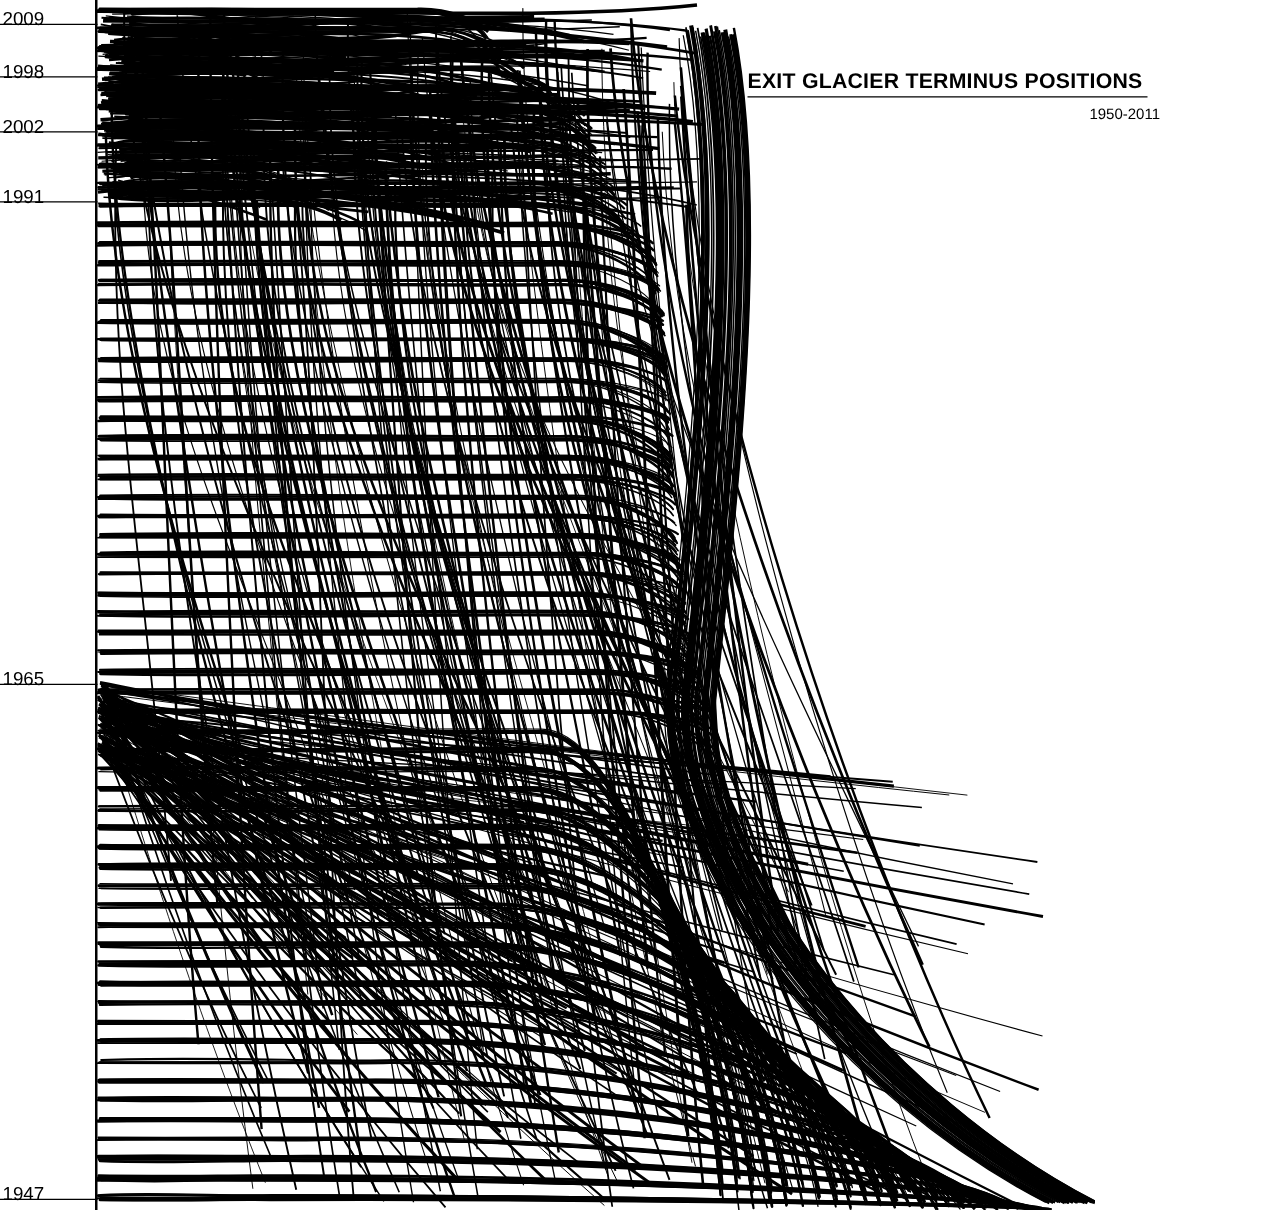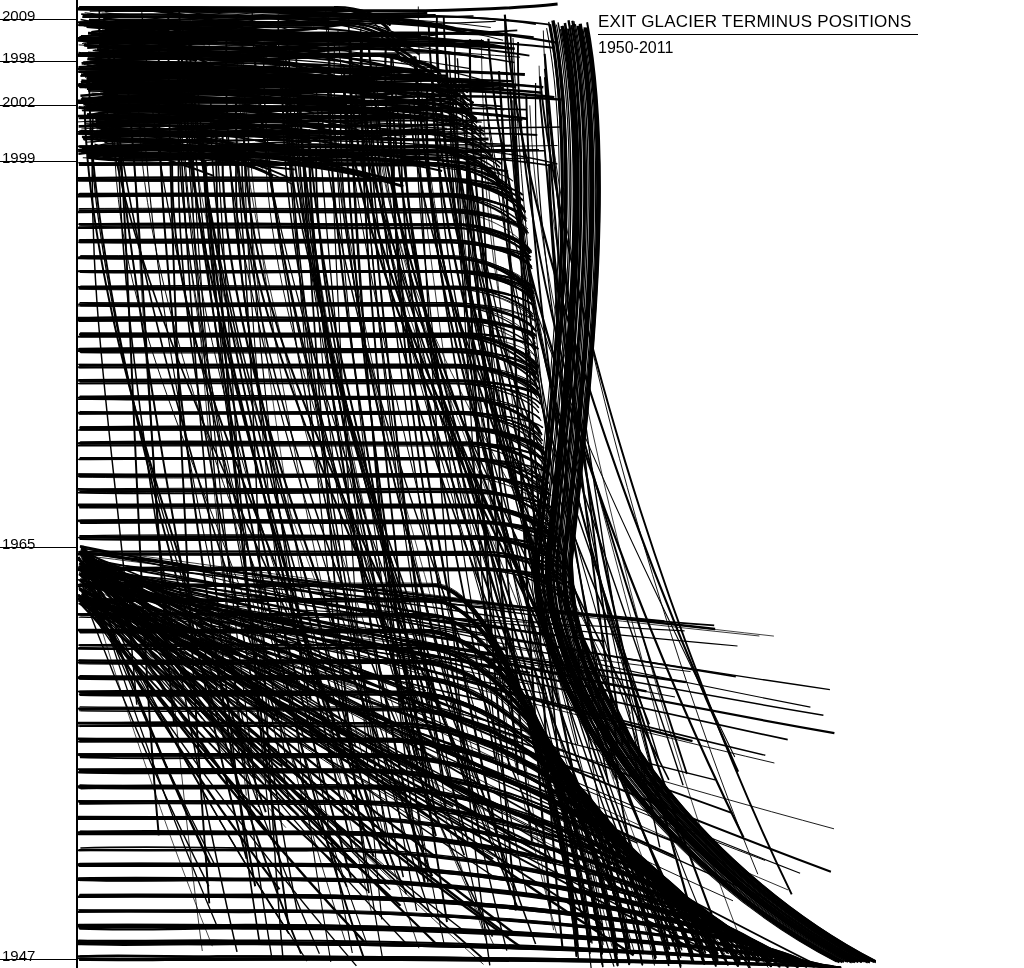--- a/index.html
+++ b/index.html
@@ -8,7 +8,7 @@
 
   
   #title-block{position:absolute;left:598px;top:12px;width:330px;}
-  #title-main{font-size:17px;letter-spacing:.2px;font-weight:400;line-height:20px;white-space:nowrap;}
+  #title-main{font-size:17px;letter-spacing:.2px;font-weight:700;line-height:20px;white-space:nowrap;margin-top:43px;}
   #title-rule{height:1px;background:#000;width:320px;margin-top:2px;}
   #title-sub{font-size:16px;line-height:20px;margin-top:3px;white-space:nowrap;}
 

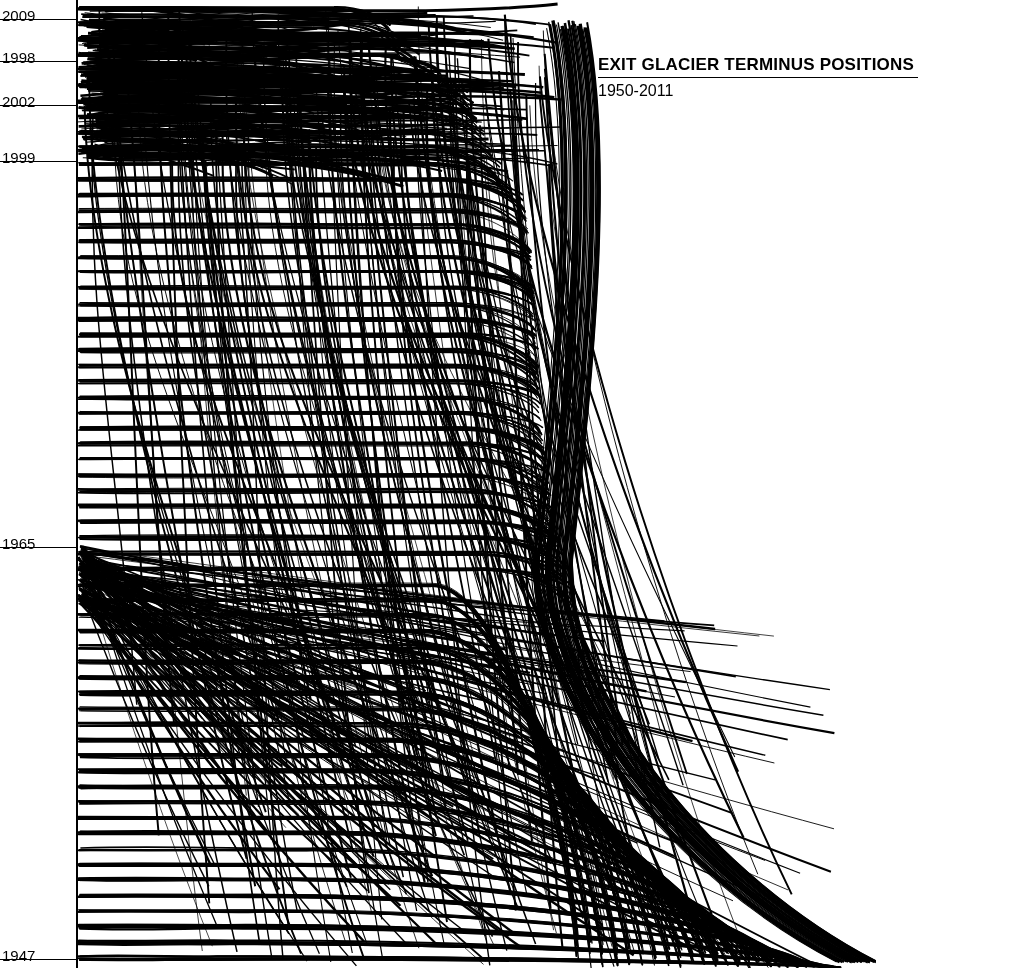--- a/index.html
+++ b/index.html
@@ -10,7 +10,7 @@
   #title-block{position:absolute;left:598px;top:12px;width:330px;}
   #title-main{font-size:17px;letter-spacing:.2px;font-weight:700;line-height:20px;white-space:nowrap;margin-top:43px;}
   #title-rule{height:1px;background:#000;width:320px;margin-top:2px;}
-  #title-sub{font-size:16px;line-height:20px;margin-top:3px;white-space:nowrap;}
+  #title-sub{font-size:12px;line-height:20px;margin-top:3px;white-space:nowrap;text-align:right;}
 
   
   #axis-line{position:absolute;left:76px;top:0px;width:2px;height:968px;background:#000;}

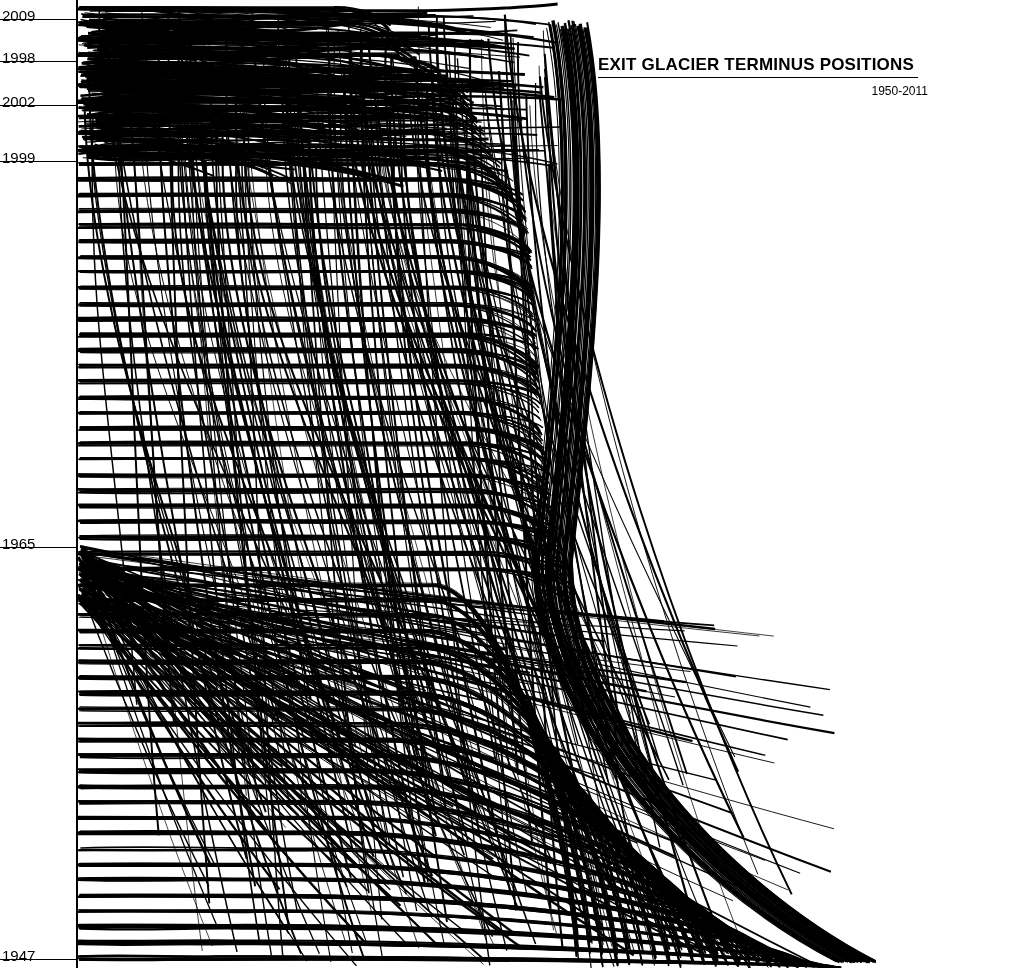--- a/index.html
+++ b/index.html
@@ -45,7 +45,7 @@
       <span class="lbl">2002</span>
     </div>
     <div class="ytick" style="top:155px;">
-      <span class="lbl">1999</span>
+      <span class="lbl">1991</span>
     </div>
     <div class="ytick" style="top:541px;">
       <span class="lbl">1965</span>

